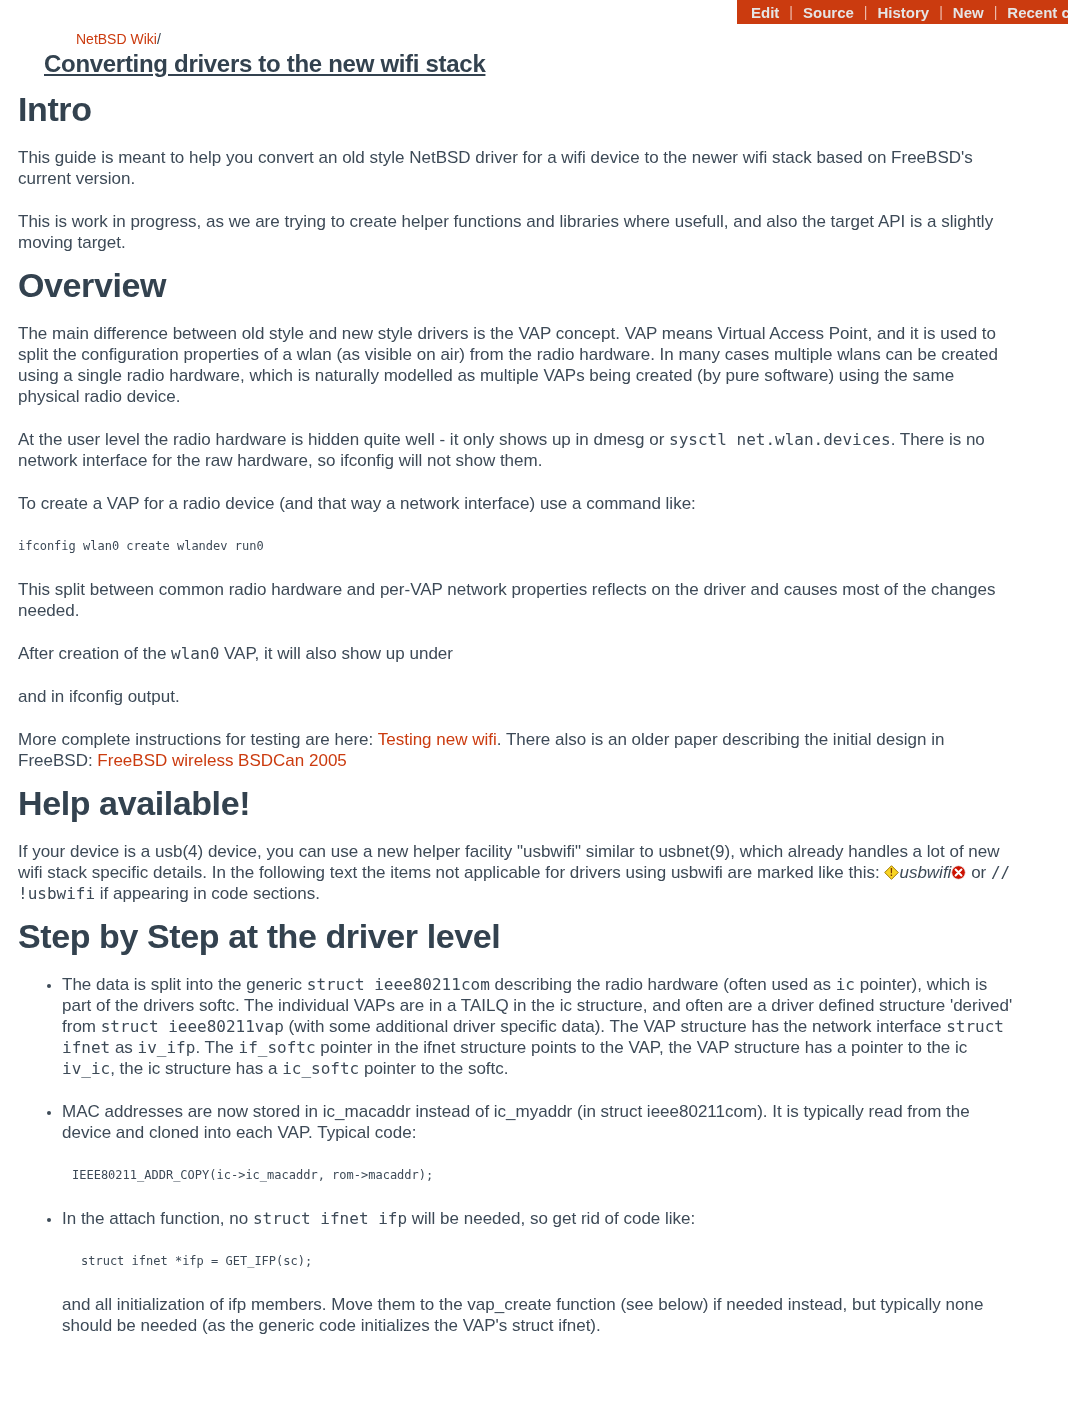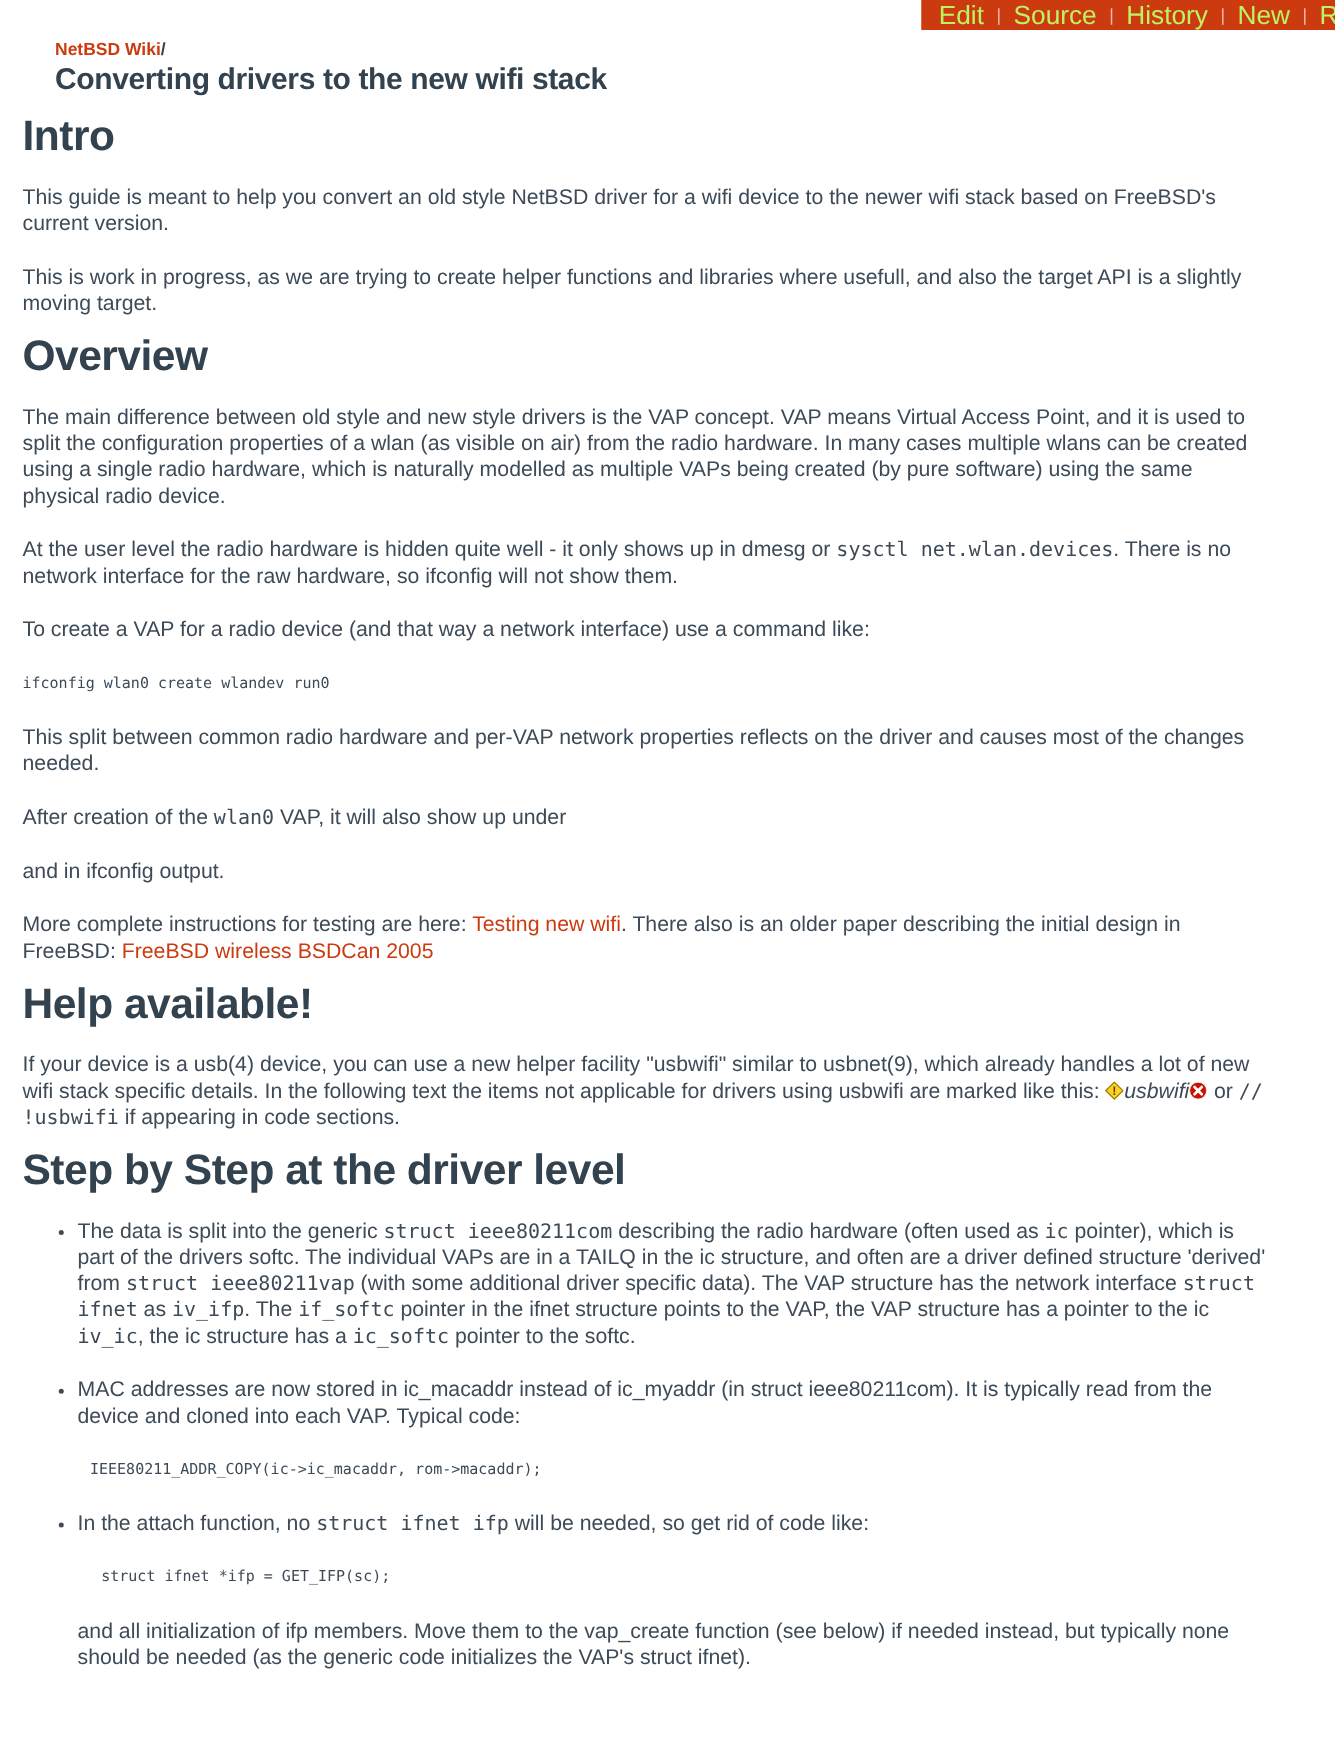--- a/index.html
+++ b/index.html
@@ -25,7 +25,7 @@
     padding:0 4px;white-space:nowrap;
   }
   .tb-item{
-    color:#bef264;font-weight:normal;font-size:21px;
+    color:#e5e5e5;font-weight:bold;font-size:15px;
     padding:0 10px;cursor:pointer;
   }
   .tb-sep{color:rgba(255,255,255,0.65);font-size:14px;}

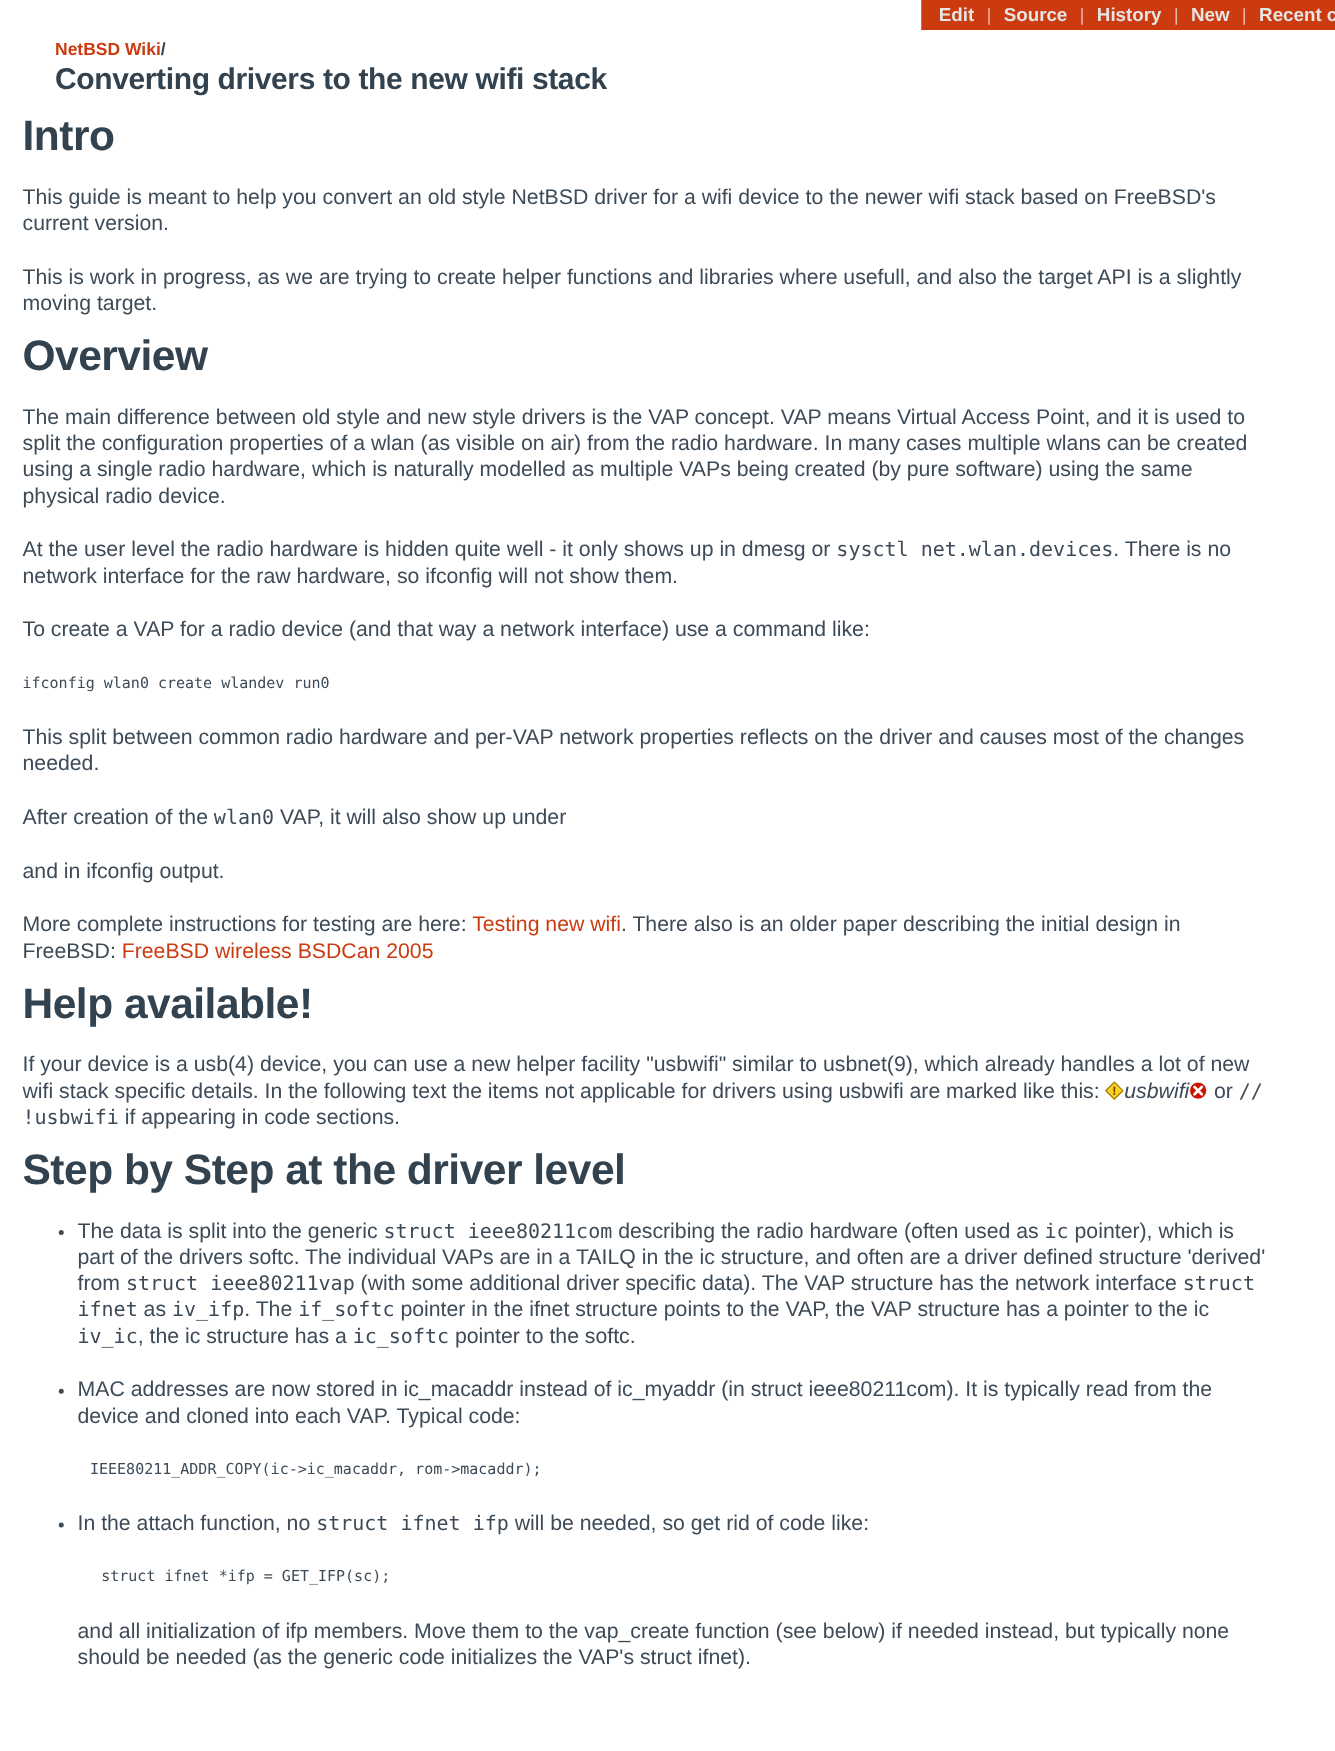--- a/index.html
+++ b/index.html
@@ -31,7 +31,7 @@
   .tb-sep{color:rgba(255,255,255,0.65);font-size:14px;}
   
   .header{margin:31px 50px 0 44px;}
-  .breadcrumb{font-size:14px;line-height:16px;font-weight:bold;}
+  .breadcrumb{font-size:14px;line-height:16px;font-weight:normal;margin-left:32px;}
   .crumb-link{color:var(--accent);text-decoration:none;cursor:pointer;}
   .crumb-sep{color:var(--heading);}
   .page-title{

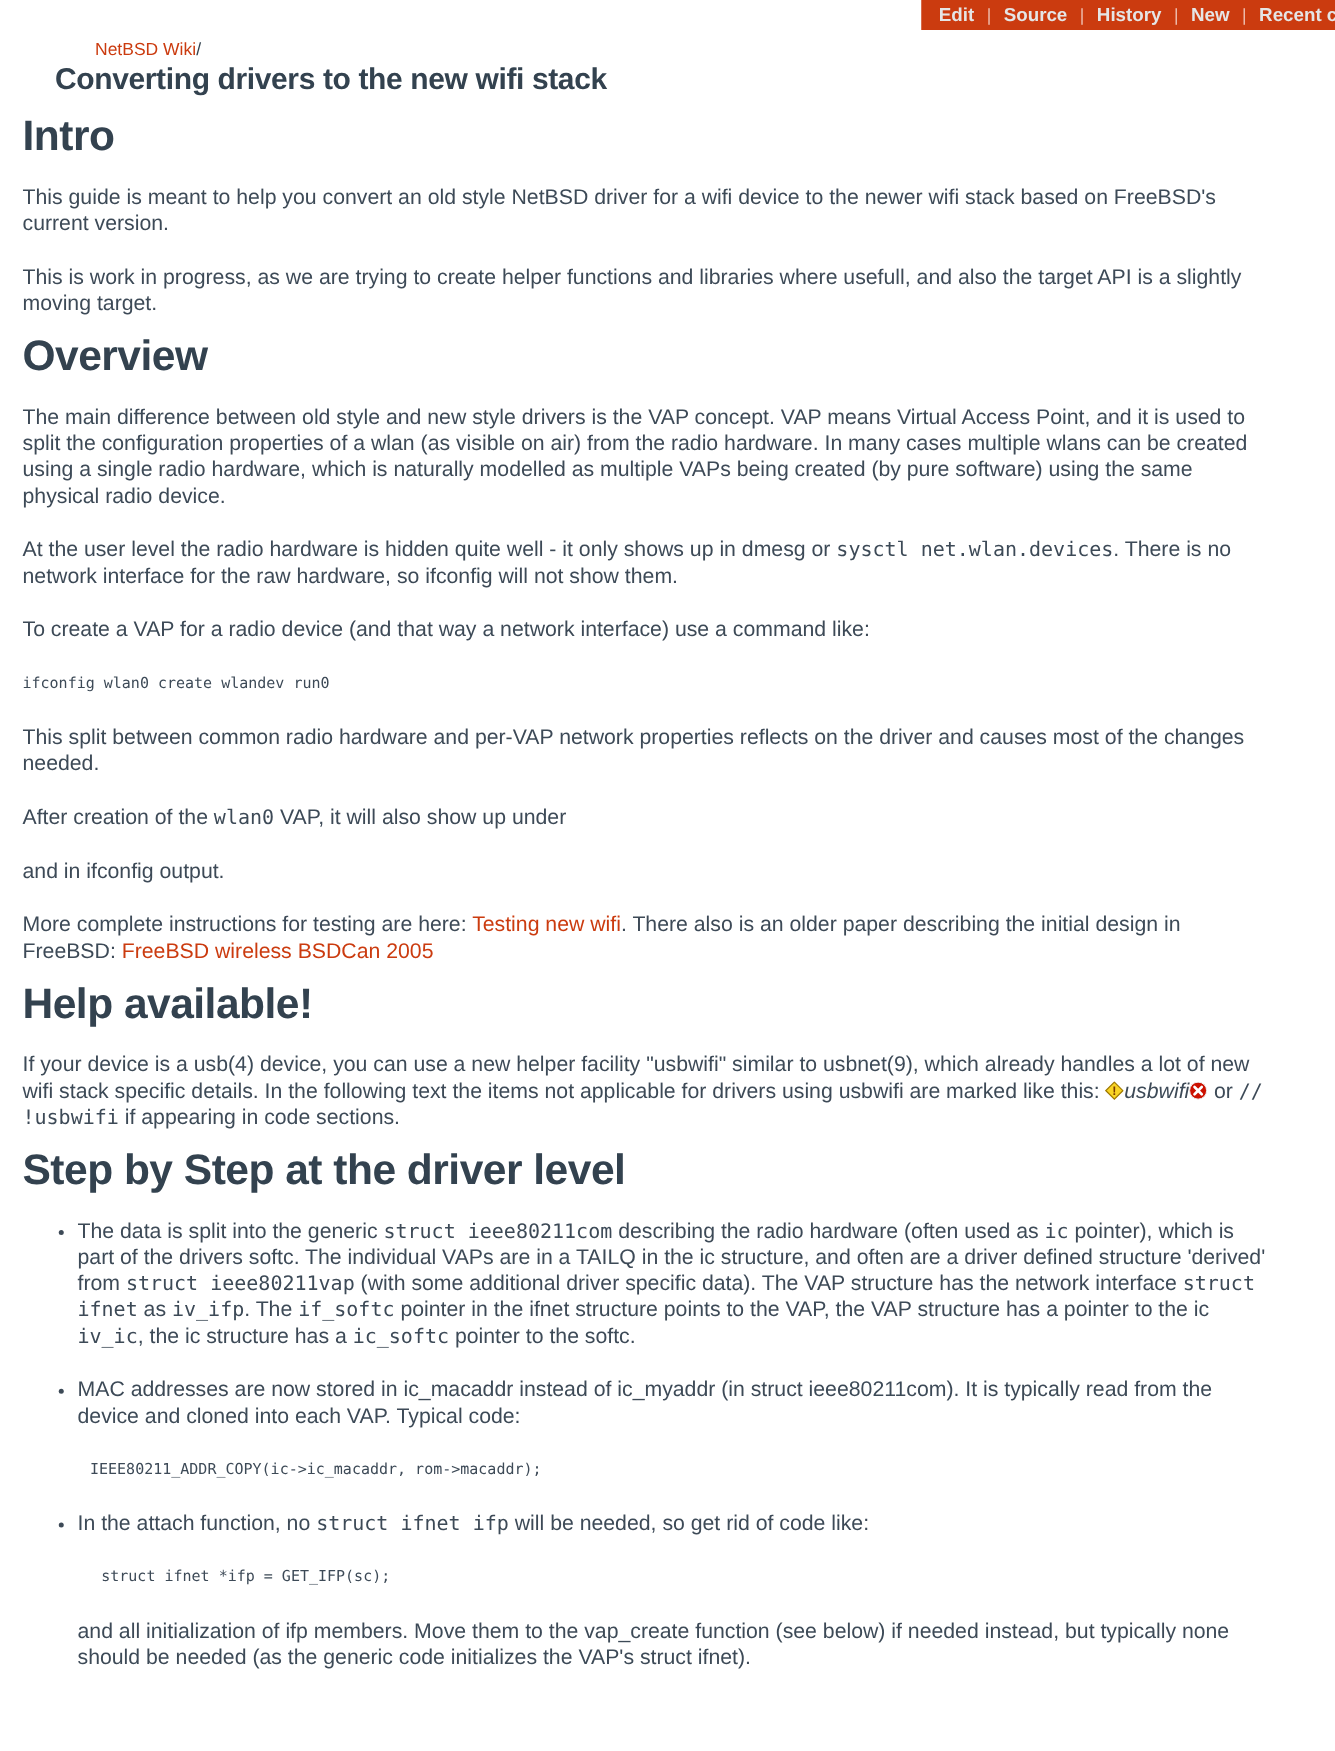--- a/index.html
+++ b/index.html
@@ -36,7 +36,7 @@
   .crumb-sep{color:var(--heading);}
   .page-title{
     font-size:24px;line-height:27px;font-weight:bold;
-    color:var(--heading);margin-top:3px;letter-spacing:-0.3px;
+    color:var(--heading);margin-top:3px;letter-spacing:-0.3px;text-decoration:underline;
   }
   
   .content{margin:0 50px 0 18px;width:1000px;}

